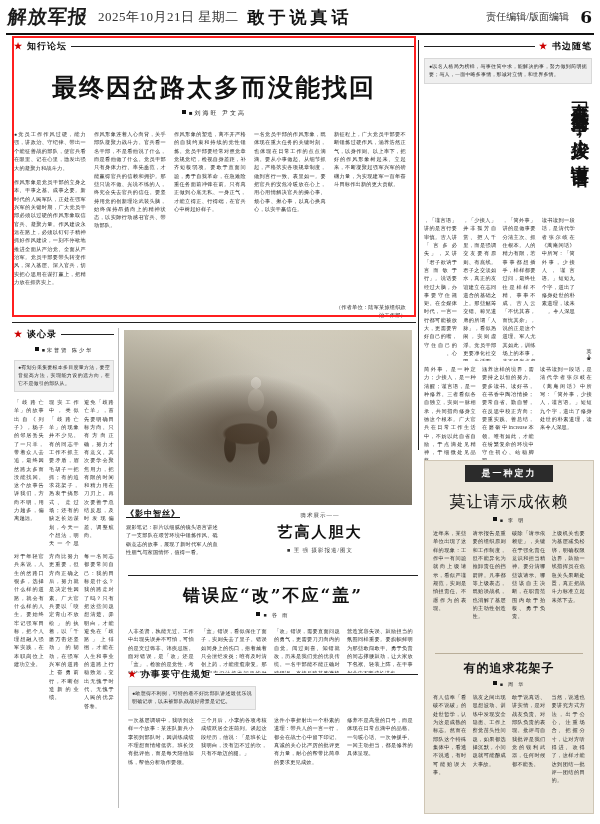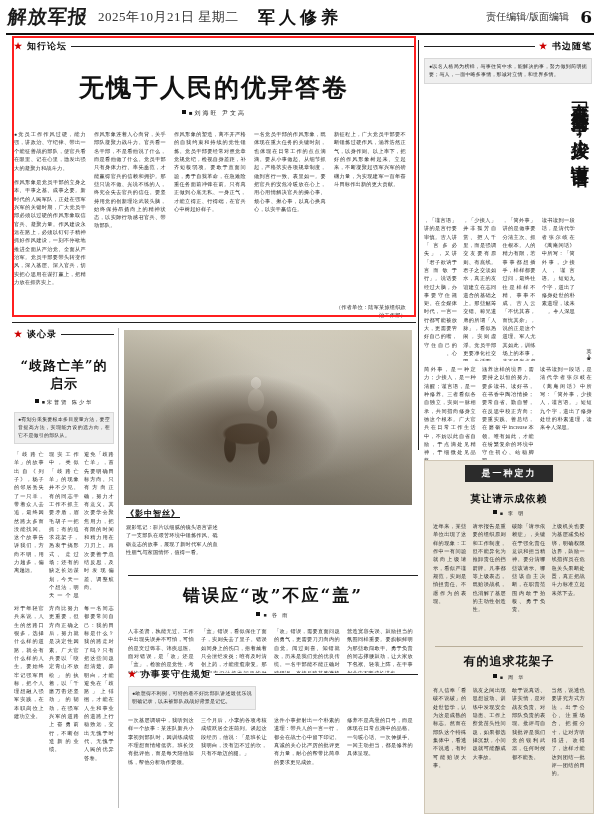--- a/index.html
+++ b/index.html
@@ -151,7 +151,7 @@
   <div class="masthead">
     <div class="mast-logo">解放军报</div>
     <div class="mast-date">2025年10月21日  星期二</div>
-    <div class="mast-title">军人修养</div>
+    <div class="mast-title">敢于说真话</div>
     <div class="mast-right">责任编辑/版面编辑</div>
     <div class="mast-pageno">6</div>
   </div>

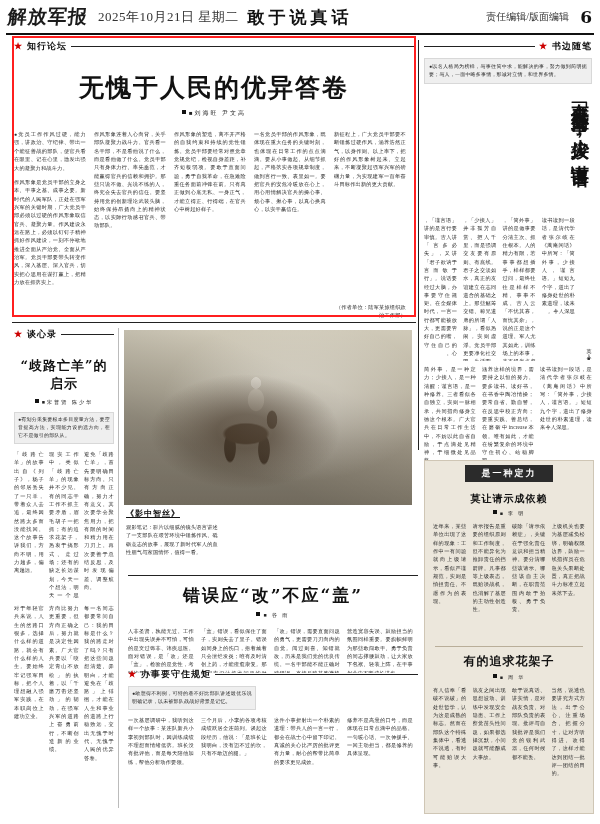--- a/index.html
+++ b/index.html
@@ -164,7 +164,7 @@
       <span class="hline"></span>
     </div>
 
-    <div class="headline-main" style="margin-top:18px;">无愧于人民的优异答卷</div>
+    <div class="headline-main" style="margin-top:18px;">最终因岔路太多而没能找回</div>
     <div class="byline">
       <span class="sq"></span><span>■刘海旺  尹文高</span>
     </div>

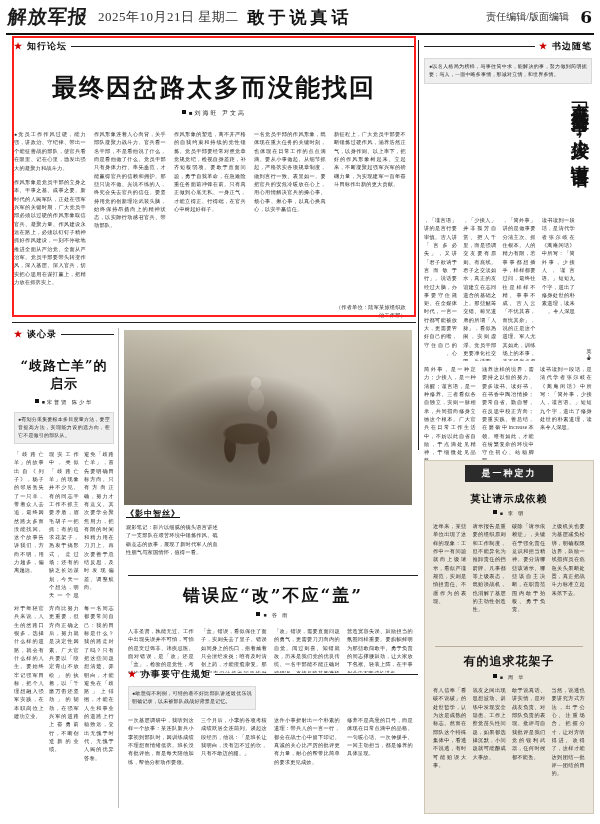--- a/index.html
+++ b/index.html
@@ -222,7 +222,6 @@
       <span>谈心录</span>
       <span class="hline"></span>
     </div>
-    <div style="margin-top:16px;text-align:center;font-family:'DejaVu Serif',serif;font-weight:bold;font-size:13px;letter-spacing:1px;">“歧路亡羊”的启示</div>
     <div class="byline" style="margin-top:6px;font-size:5.2px;">
       <span class="sq"></span><span>■宋普贤  陈少华</span>
     </div>

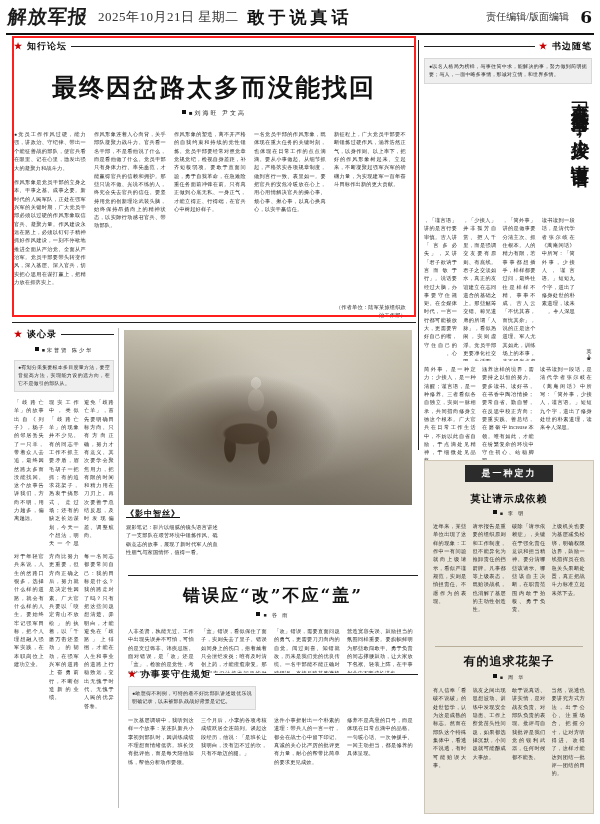--- a/index.html
+++ b/index.html
@@ -287,7 +287,7 @@
   <div class="shaded" style="position:absolute;left:424px;top:460px;width:168px;height:352px;">
     <div class="shaded-head" style="margin:4px 40px 0 40px;">是一种定力</div>
 
-    <div style="text-align:center;font-family:'DejaVu Serif',serif;font-weight:bold;font-size:10px;letter-spacing:1px;margin-top:10px;">莫让请示成依赖</div>
+    <div style="text-align:center;font-family:'DejaVu Serif',serif;font-weight:normal;font-size:16px;letter-spacing:1px;margin-top:10px;">莫让请示成依赖</div>
     <div class="byline" style="font-size:5px;margin-top:4px;">
       <span class="sq"></span><span>■  李  明</span>
     </div>

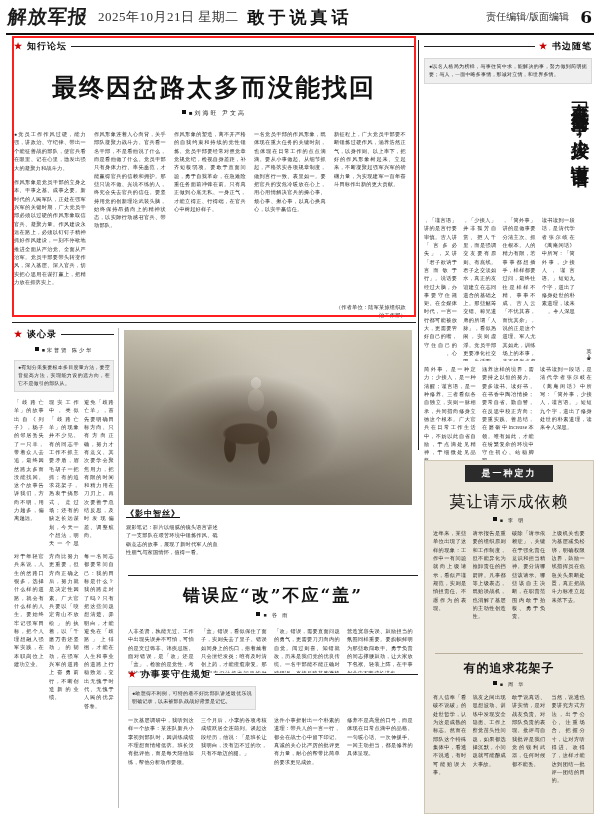--- a/index.html
+++ b/index.html
@@ -247,6 +247,11 @@
     <div class="rider"></div>
   </div>
 
+  <div style="position:absolute;left:228px;top:512px;width:184px;text-align:center;">
+    <div class="small-label">骑术展示——</div>
+    <div class="cap-title" style="font-size:15px;letter-spacing:2px;margin-top:4px;">艺高人胆大</div>
+    <div class="small-label" style="margin-top:5px;">■  王  强   摄影报道/图文</div>
+  </div>
 
   <div style="position:absolute;left:126px;top:508px;width:92px;">
     <div style="font-size:8px;font-weight:bold;letter-spacing:1px;text-decoration:underline;">《影中智丝》</div>

